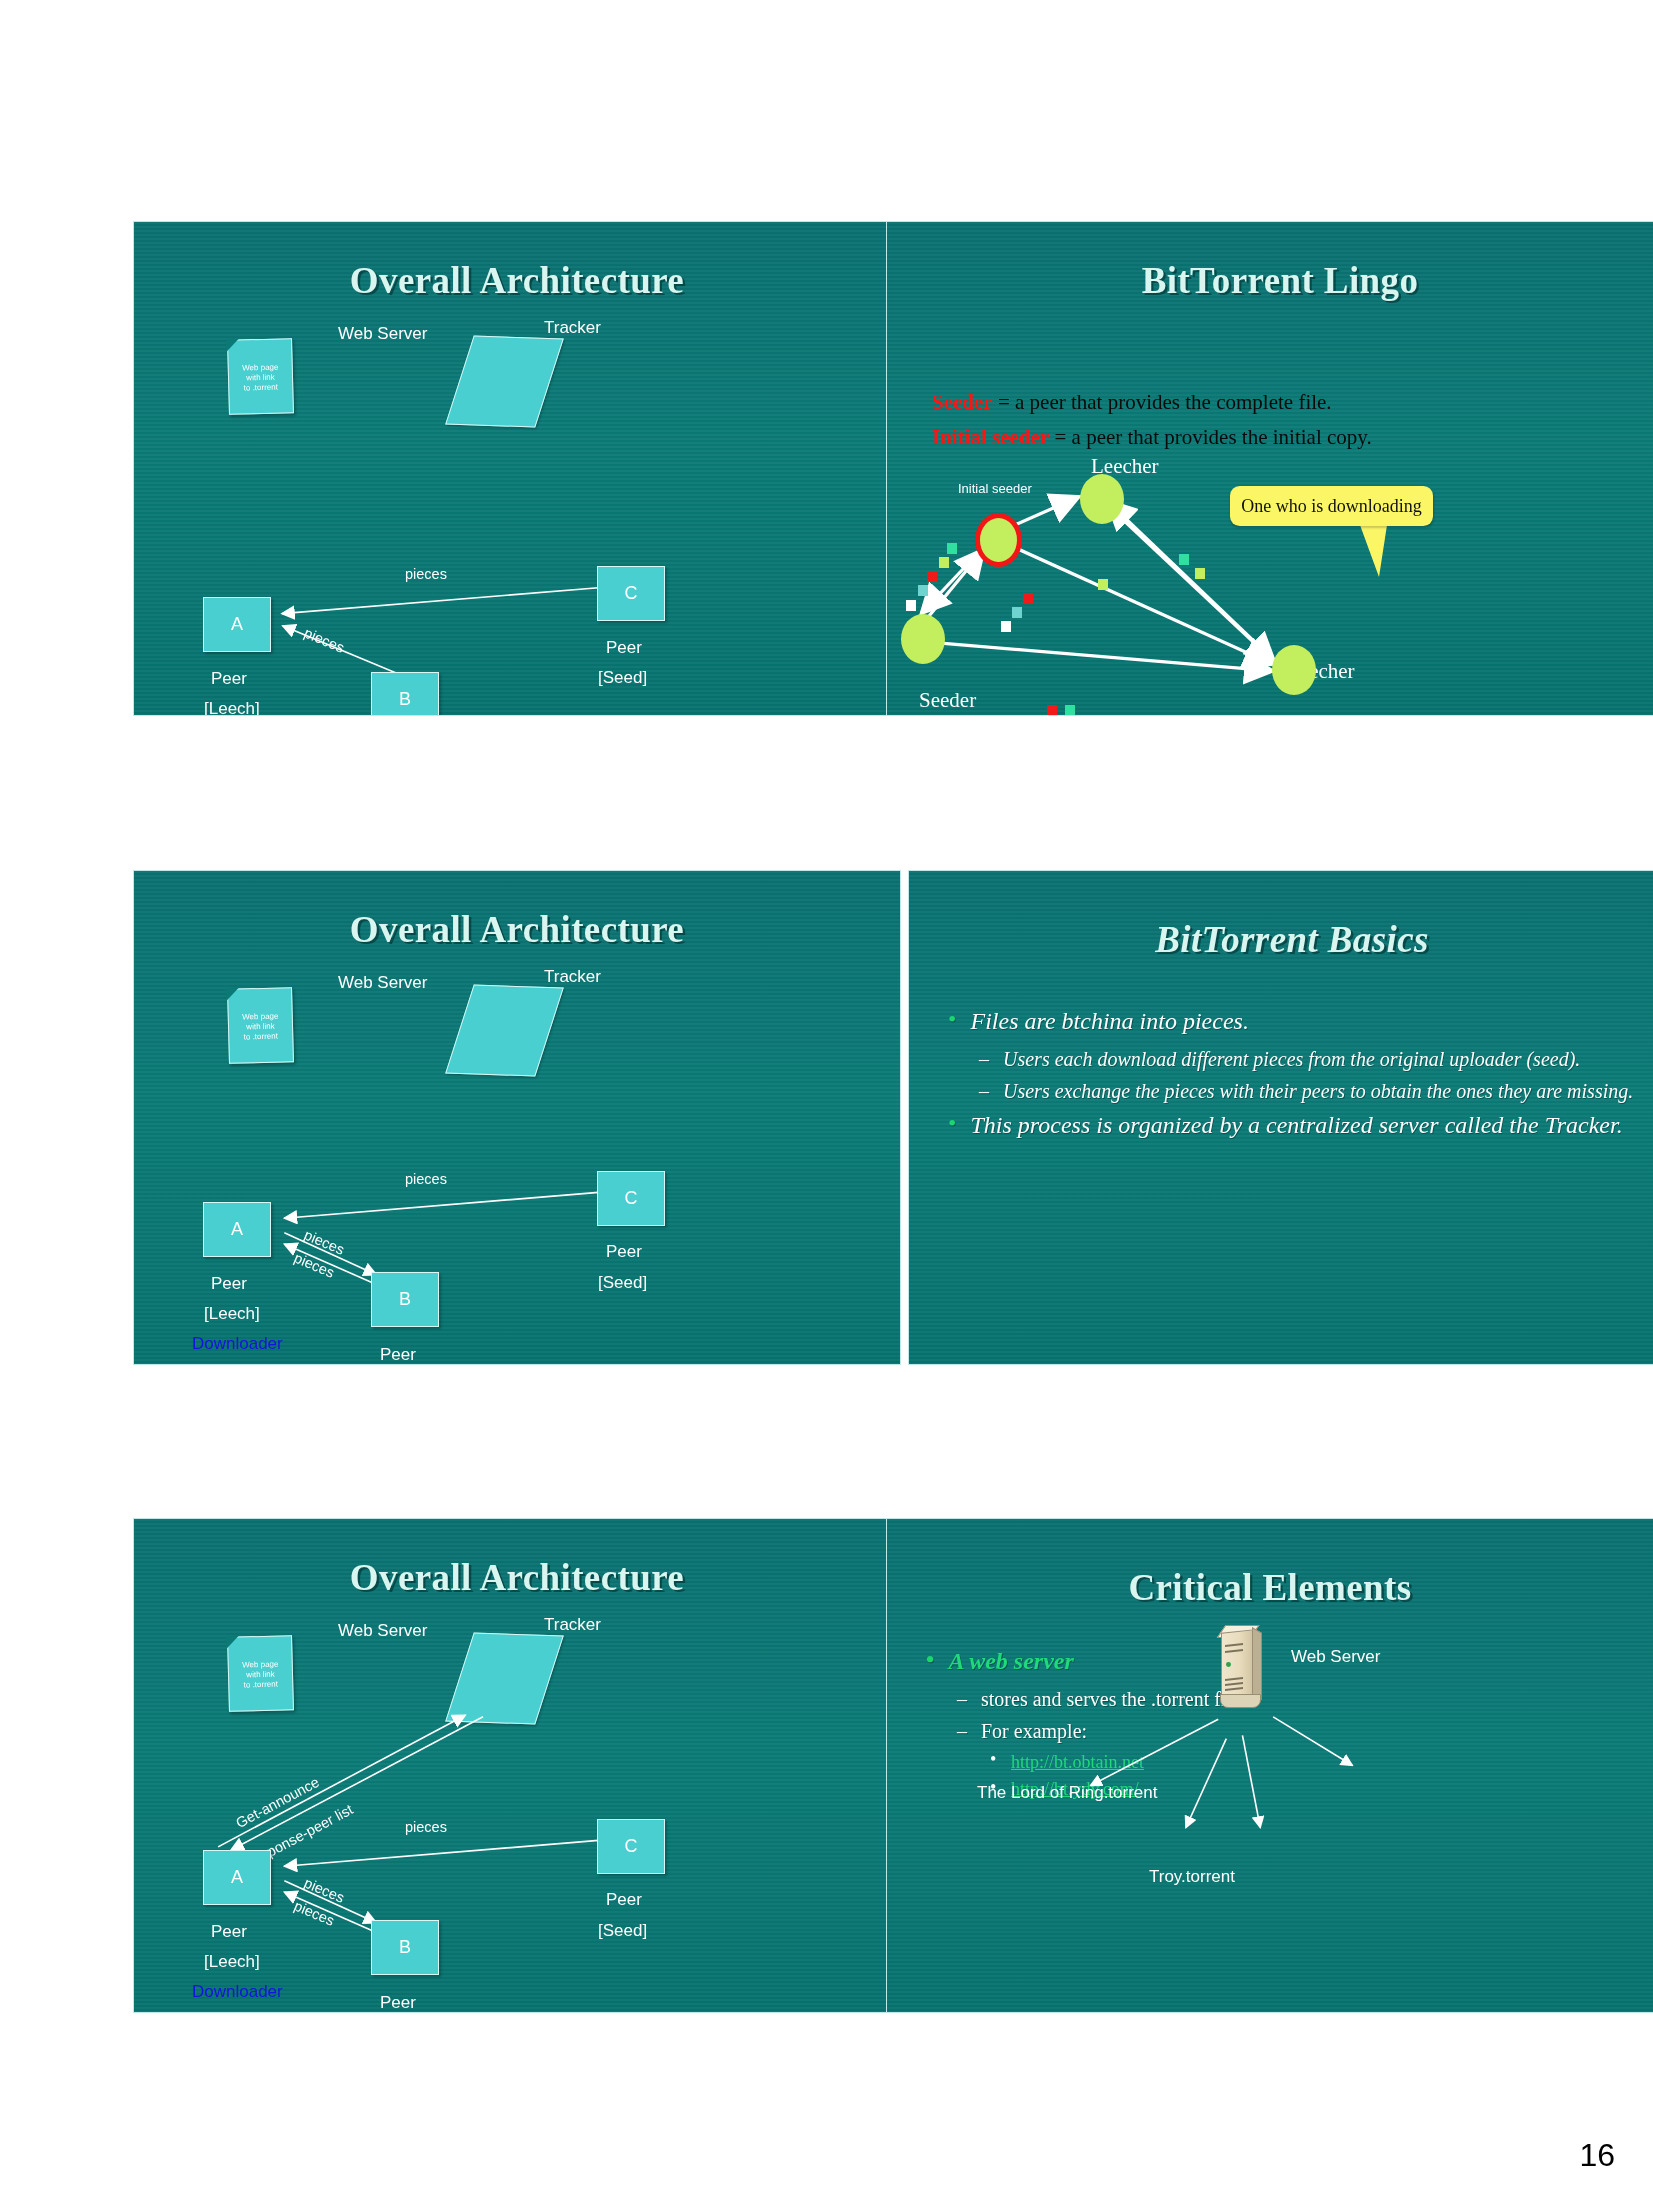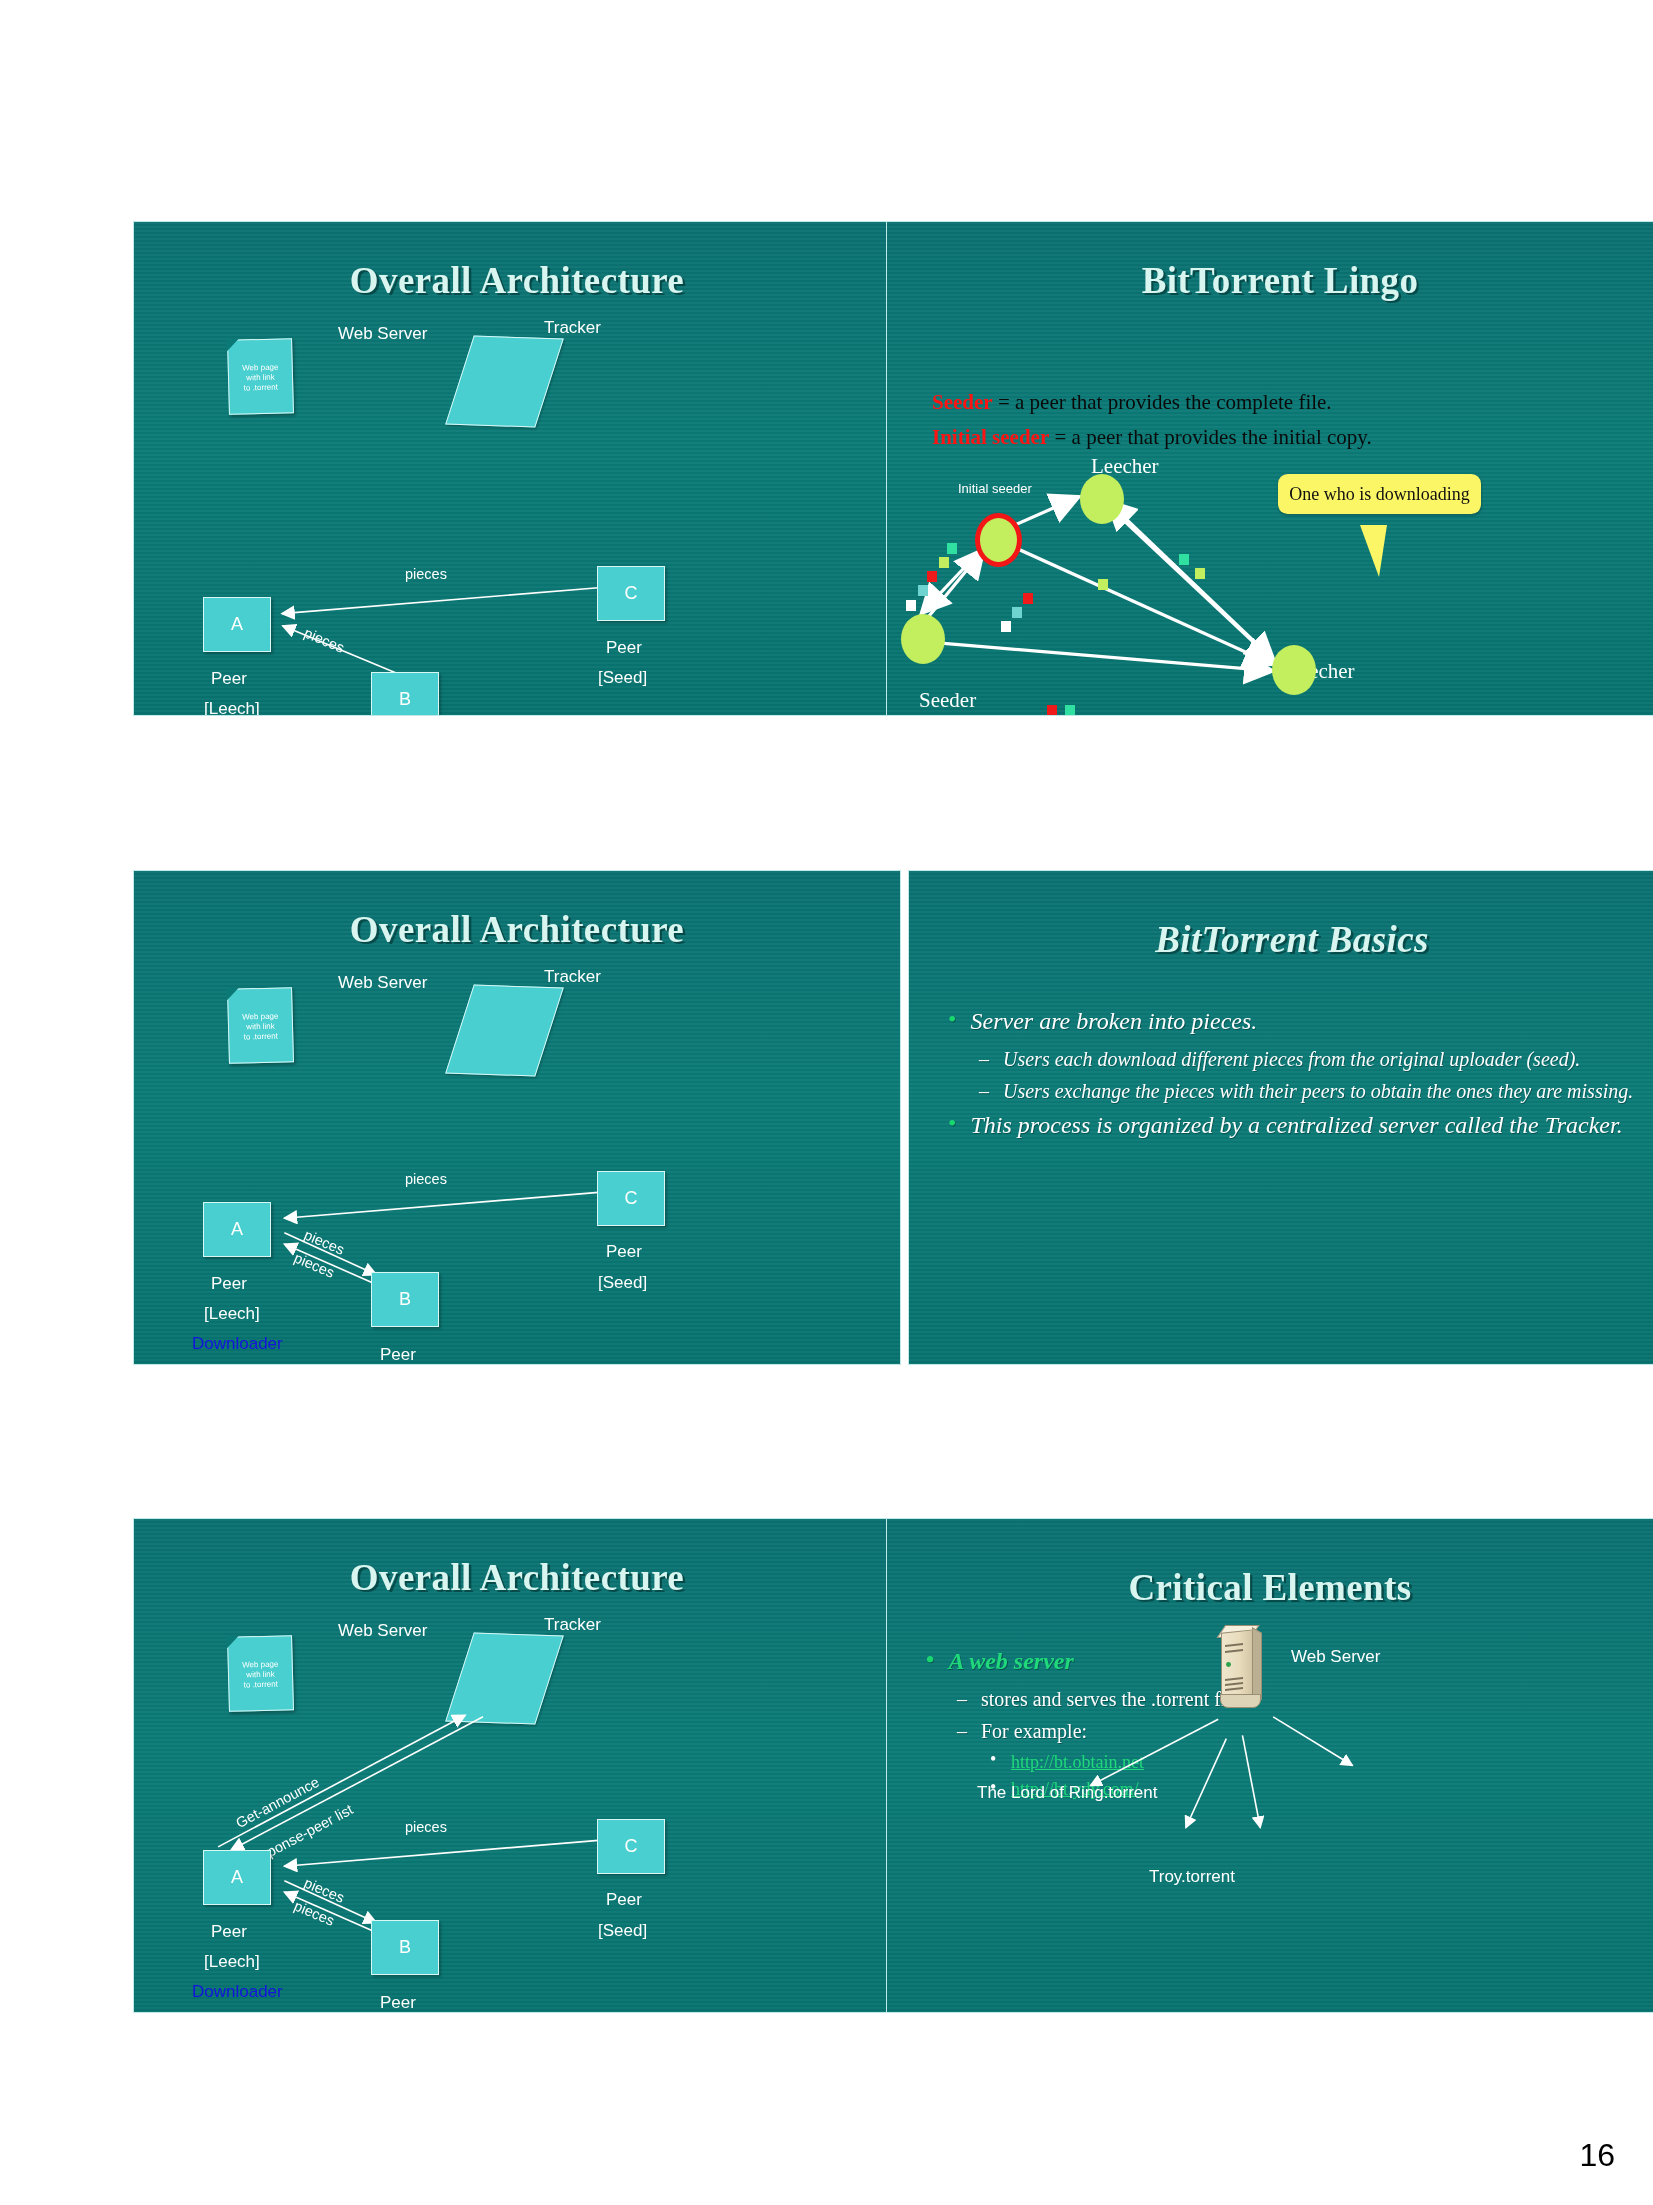--- a/index.html
+++ b/index.html
@@ -381,7 +381,7 @@
     <div class="chip" style="left:178px; top:483px; background:#2fe0a0;"></div>
 
     <div class="callout-tail" style="left:473px; top:303px;"></div>
-    <div class="callout" style="left:343px; top:252px;margin-left:48px;">One who is downloading</div>
+    <div class="callout" style="left:343px; top:264px;">One who is downloading</div>
   </div>
 
   <div class="slide s3">

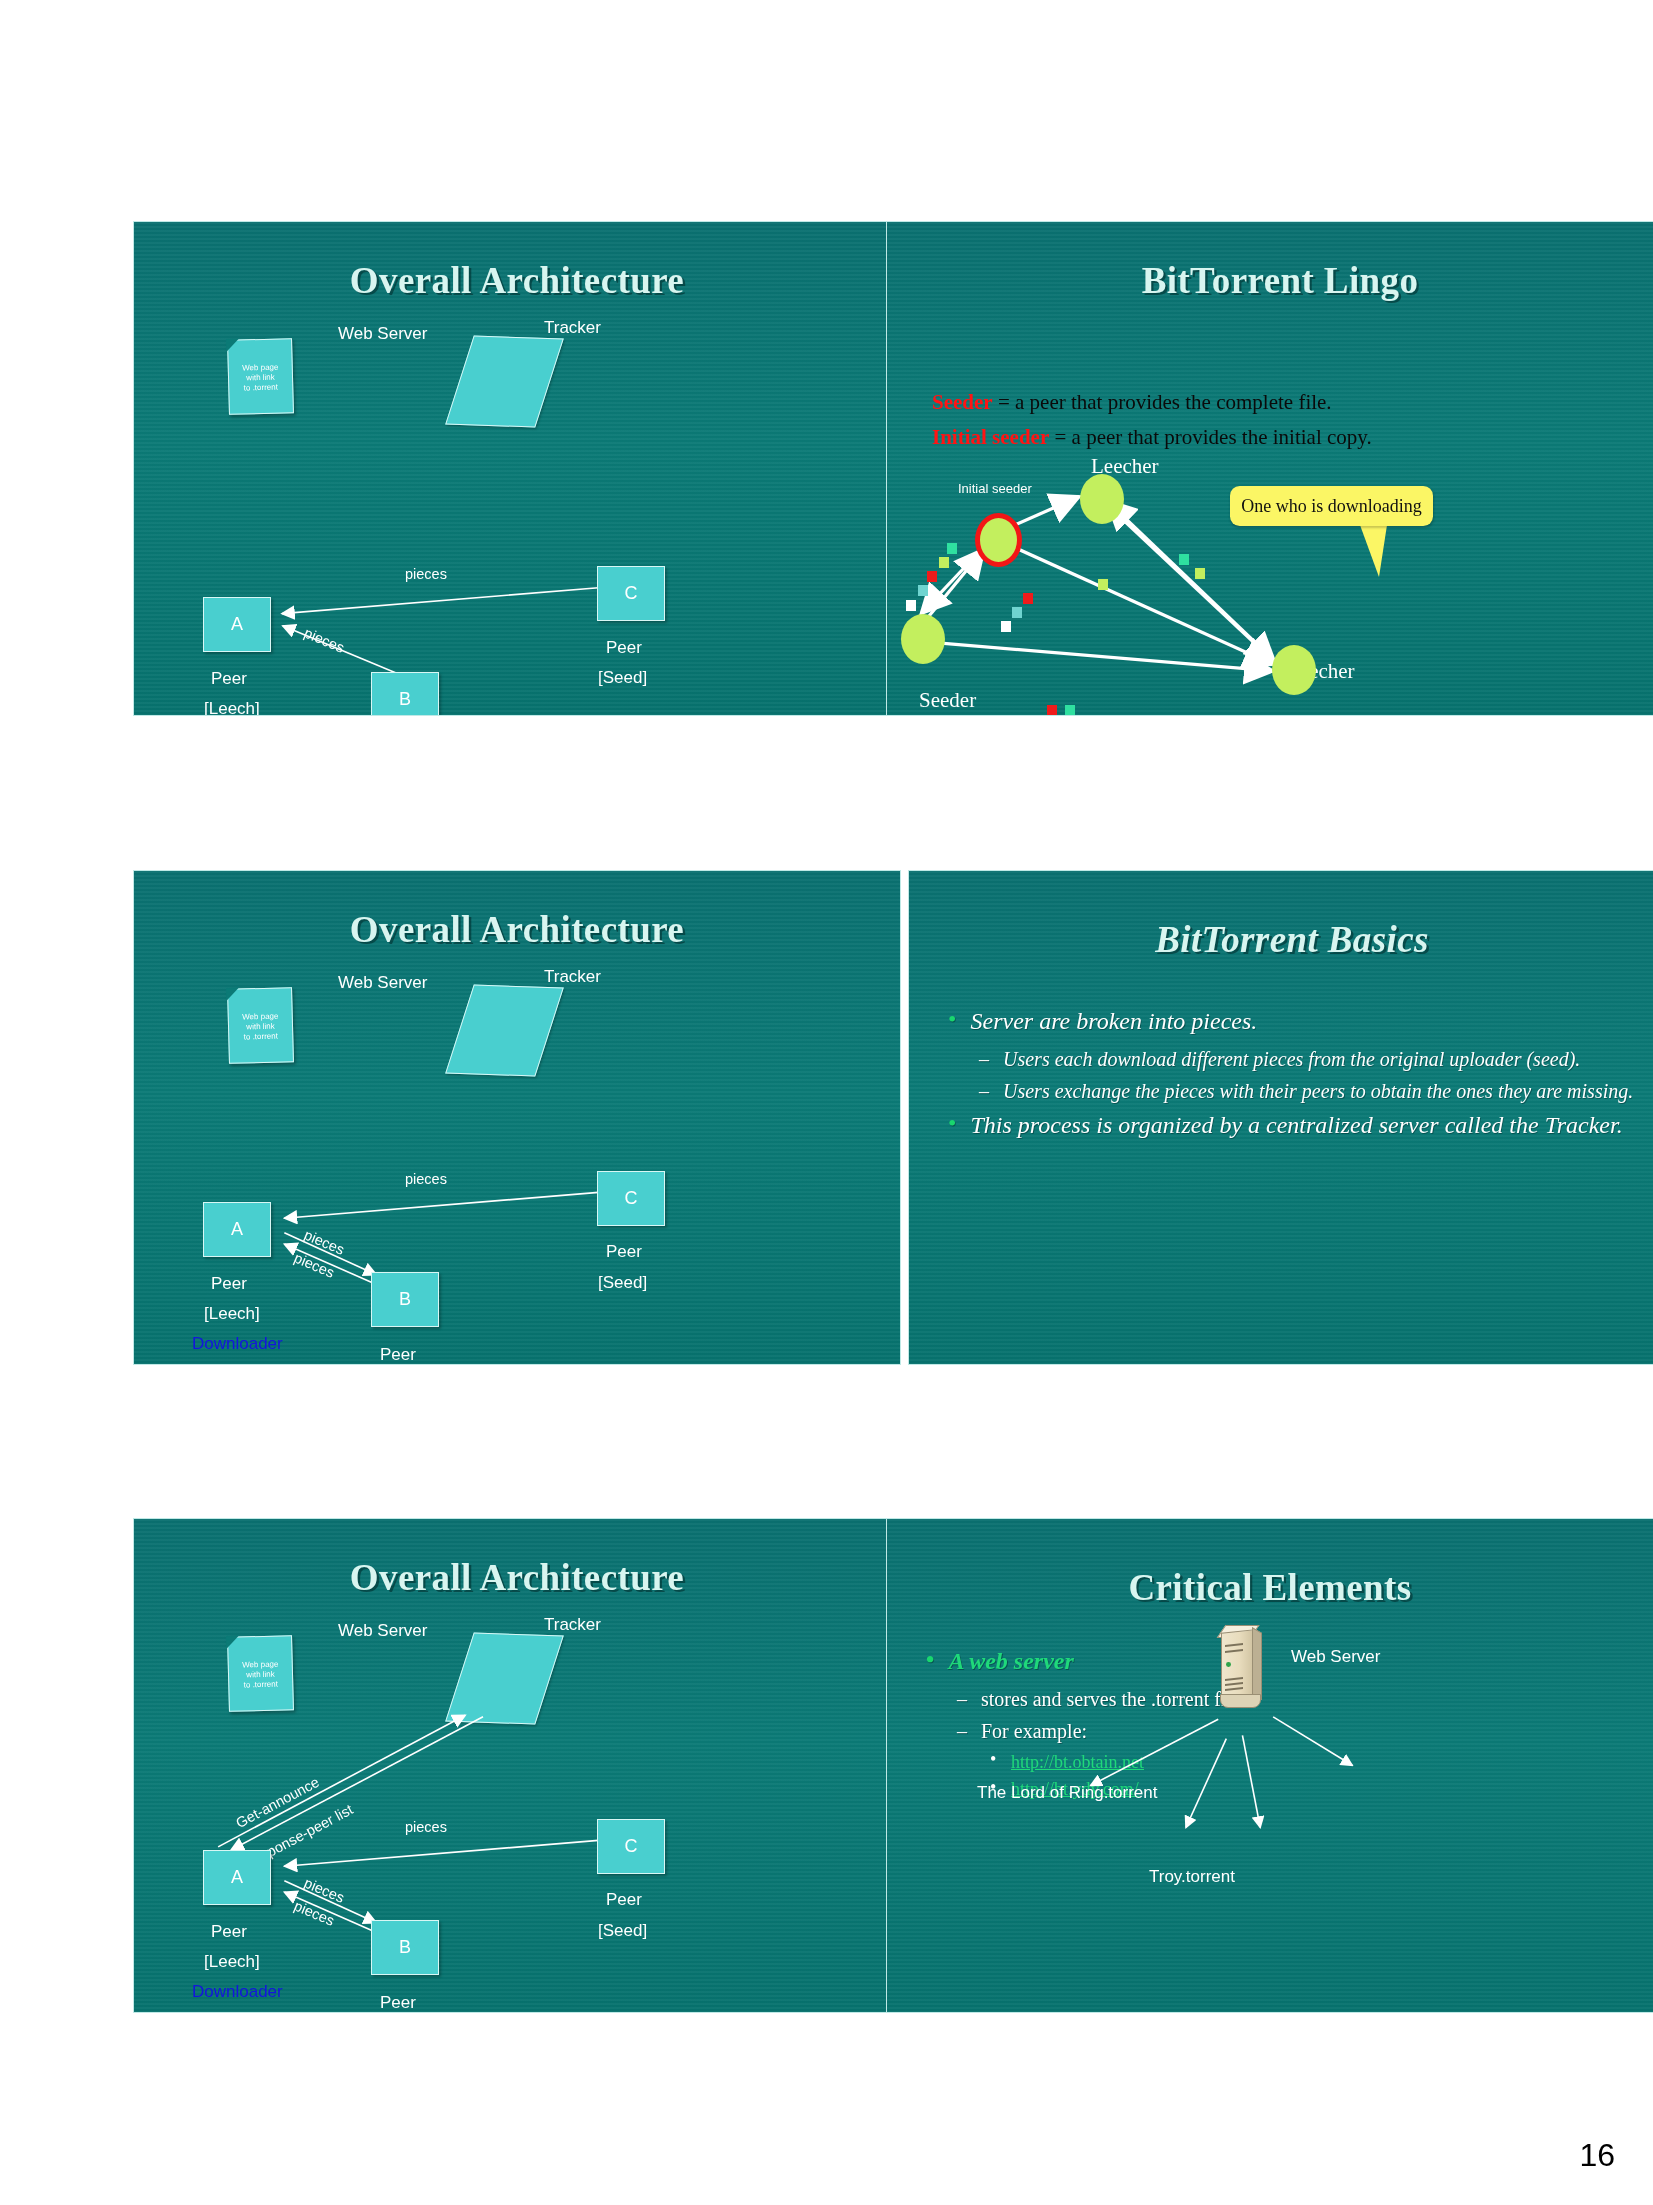--- a/index.html
+++ b/index.html
@@ -430,7 +430,7 @@
   <div class="slide s4">
     <div class="slide-title" style="top:47px;">BitTorrent Basics</div>
     <div class="bullets" style="top:136px;">
-      <p class="b1">Server are broken into pieces.</p>
+      <p class="b1">Files are btchina into pieces.</p>
       <p class="b2">Users each download different pieces from the original uploader (seed).</p>
       <p class="b2">Users exchange the pieces with their peers to obtain the ones they are missing.</p>
       <p class="b1">This process is organized by a centralized server called the Tracker.</p>

